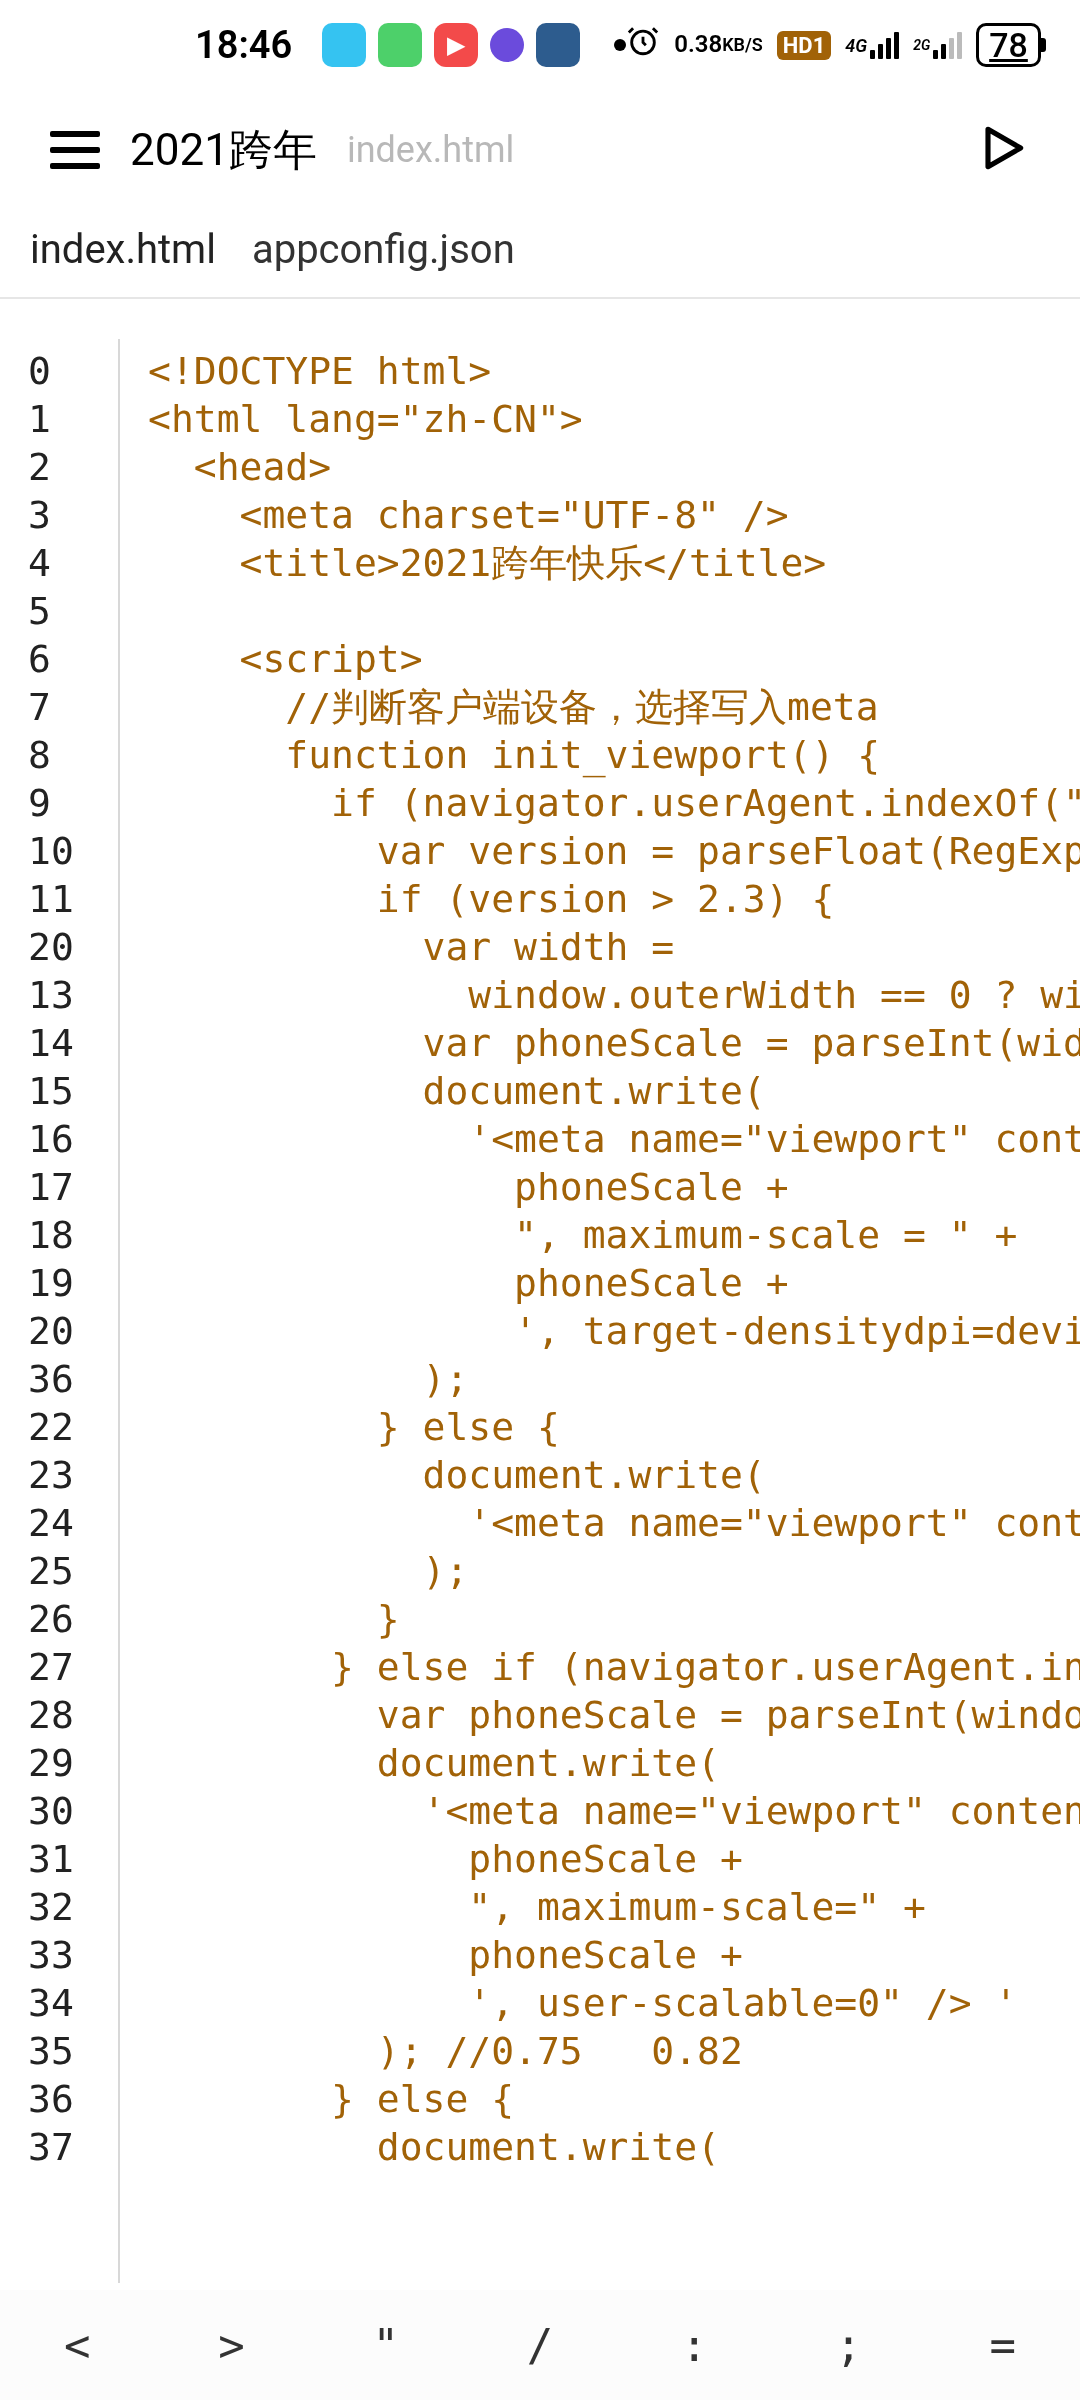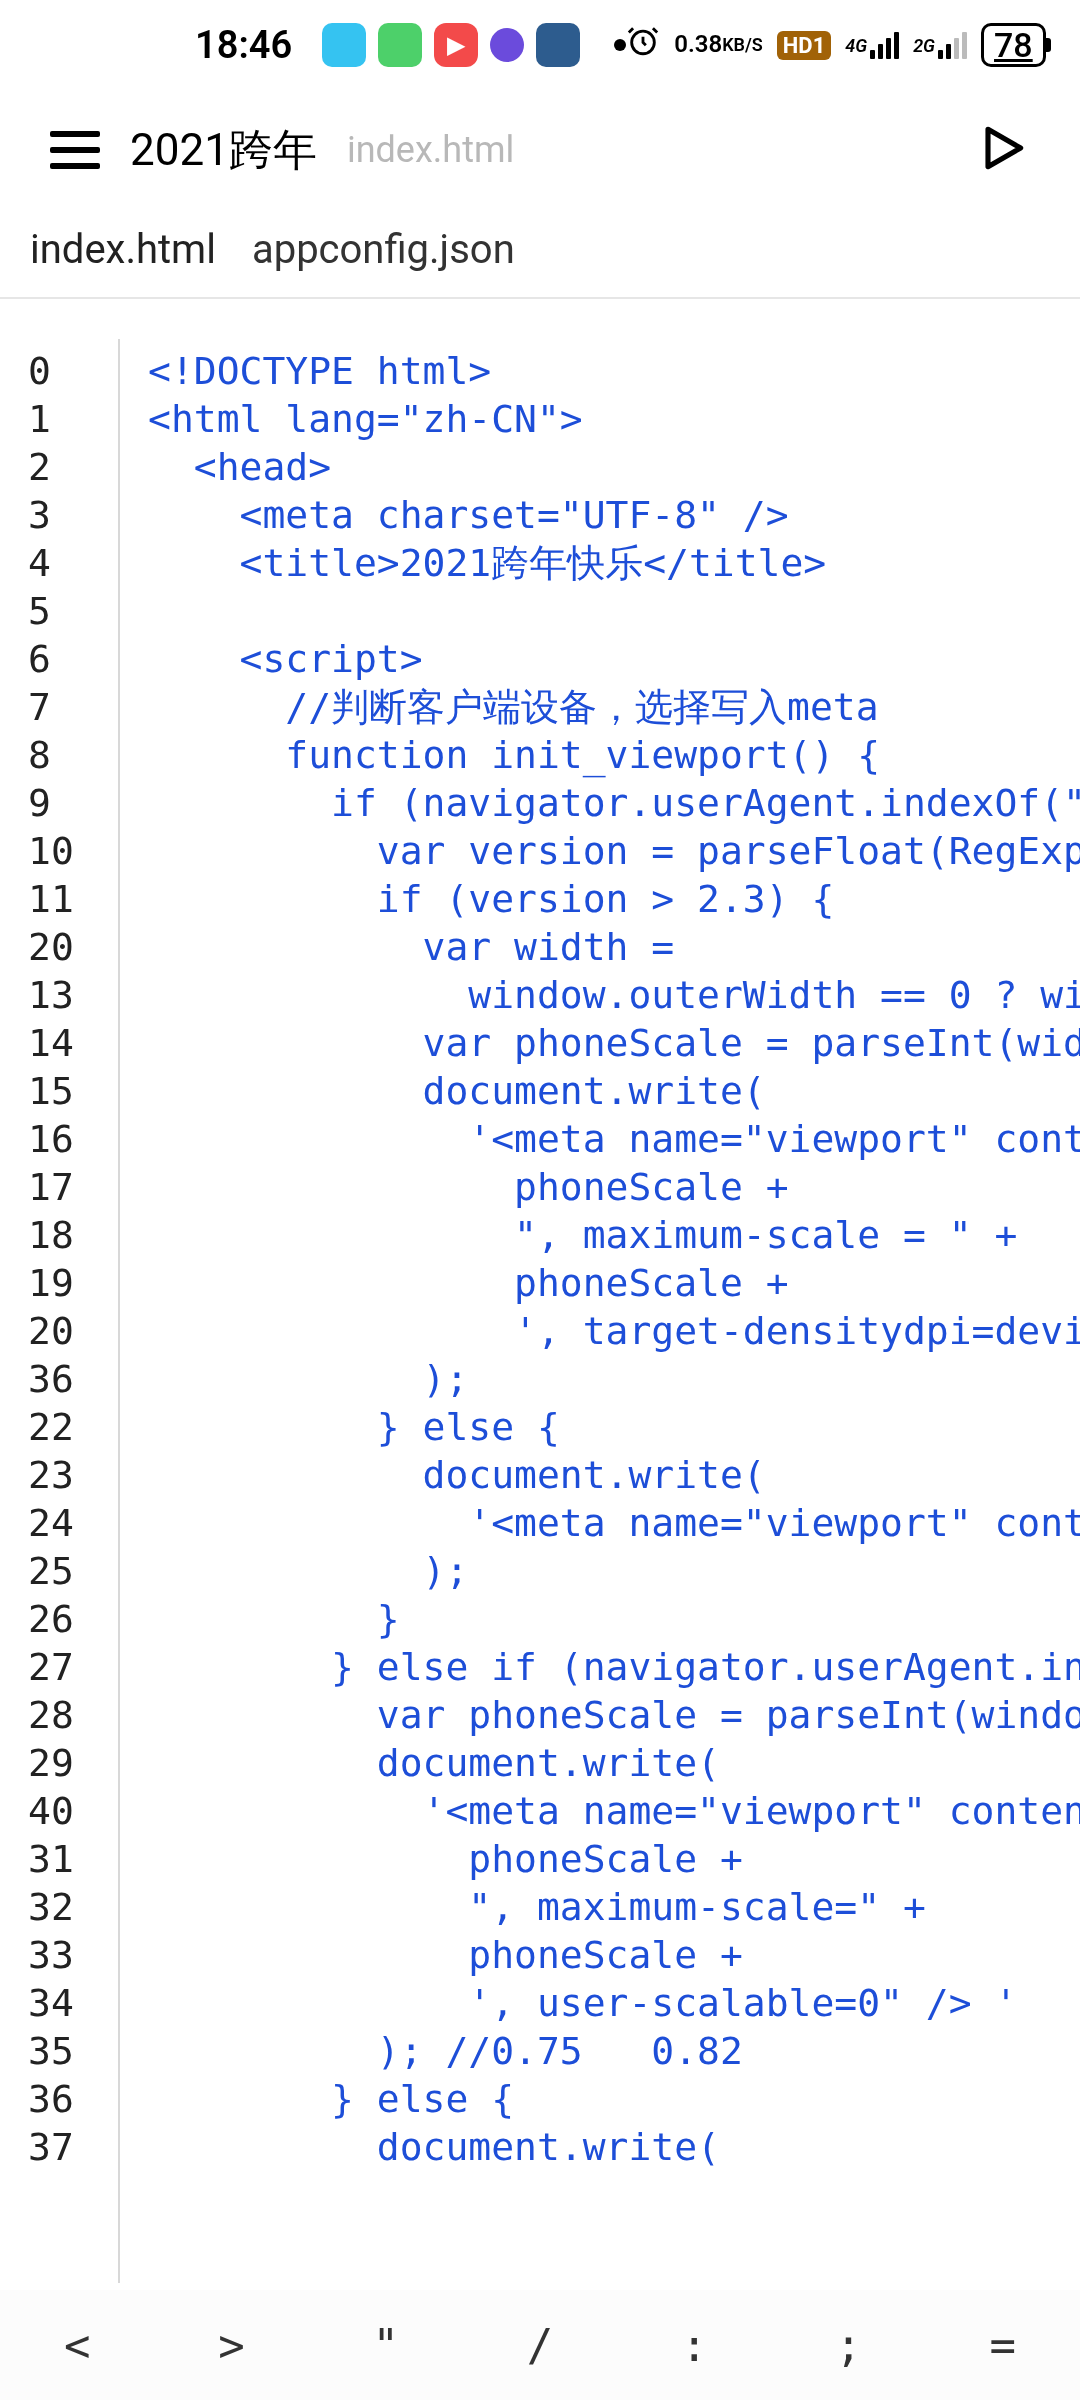--- a/index.html
+++ b/index.html
@@ -168,7 +168,7 @@
         </span>
     </span>
     <span class="sig">
-      <span style="font-size:18px;">2G</span>
+      <span style="font-size:14px;">2G</span>
       <span class="sig-bars weak">
           <span></span>
           <span></span>

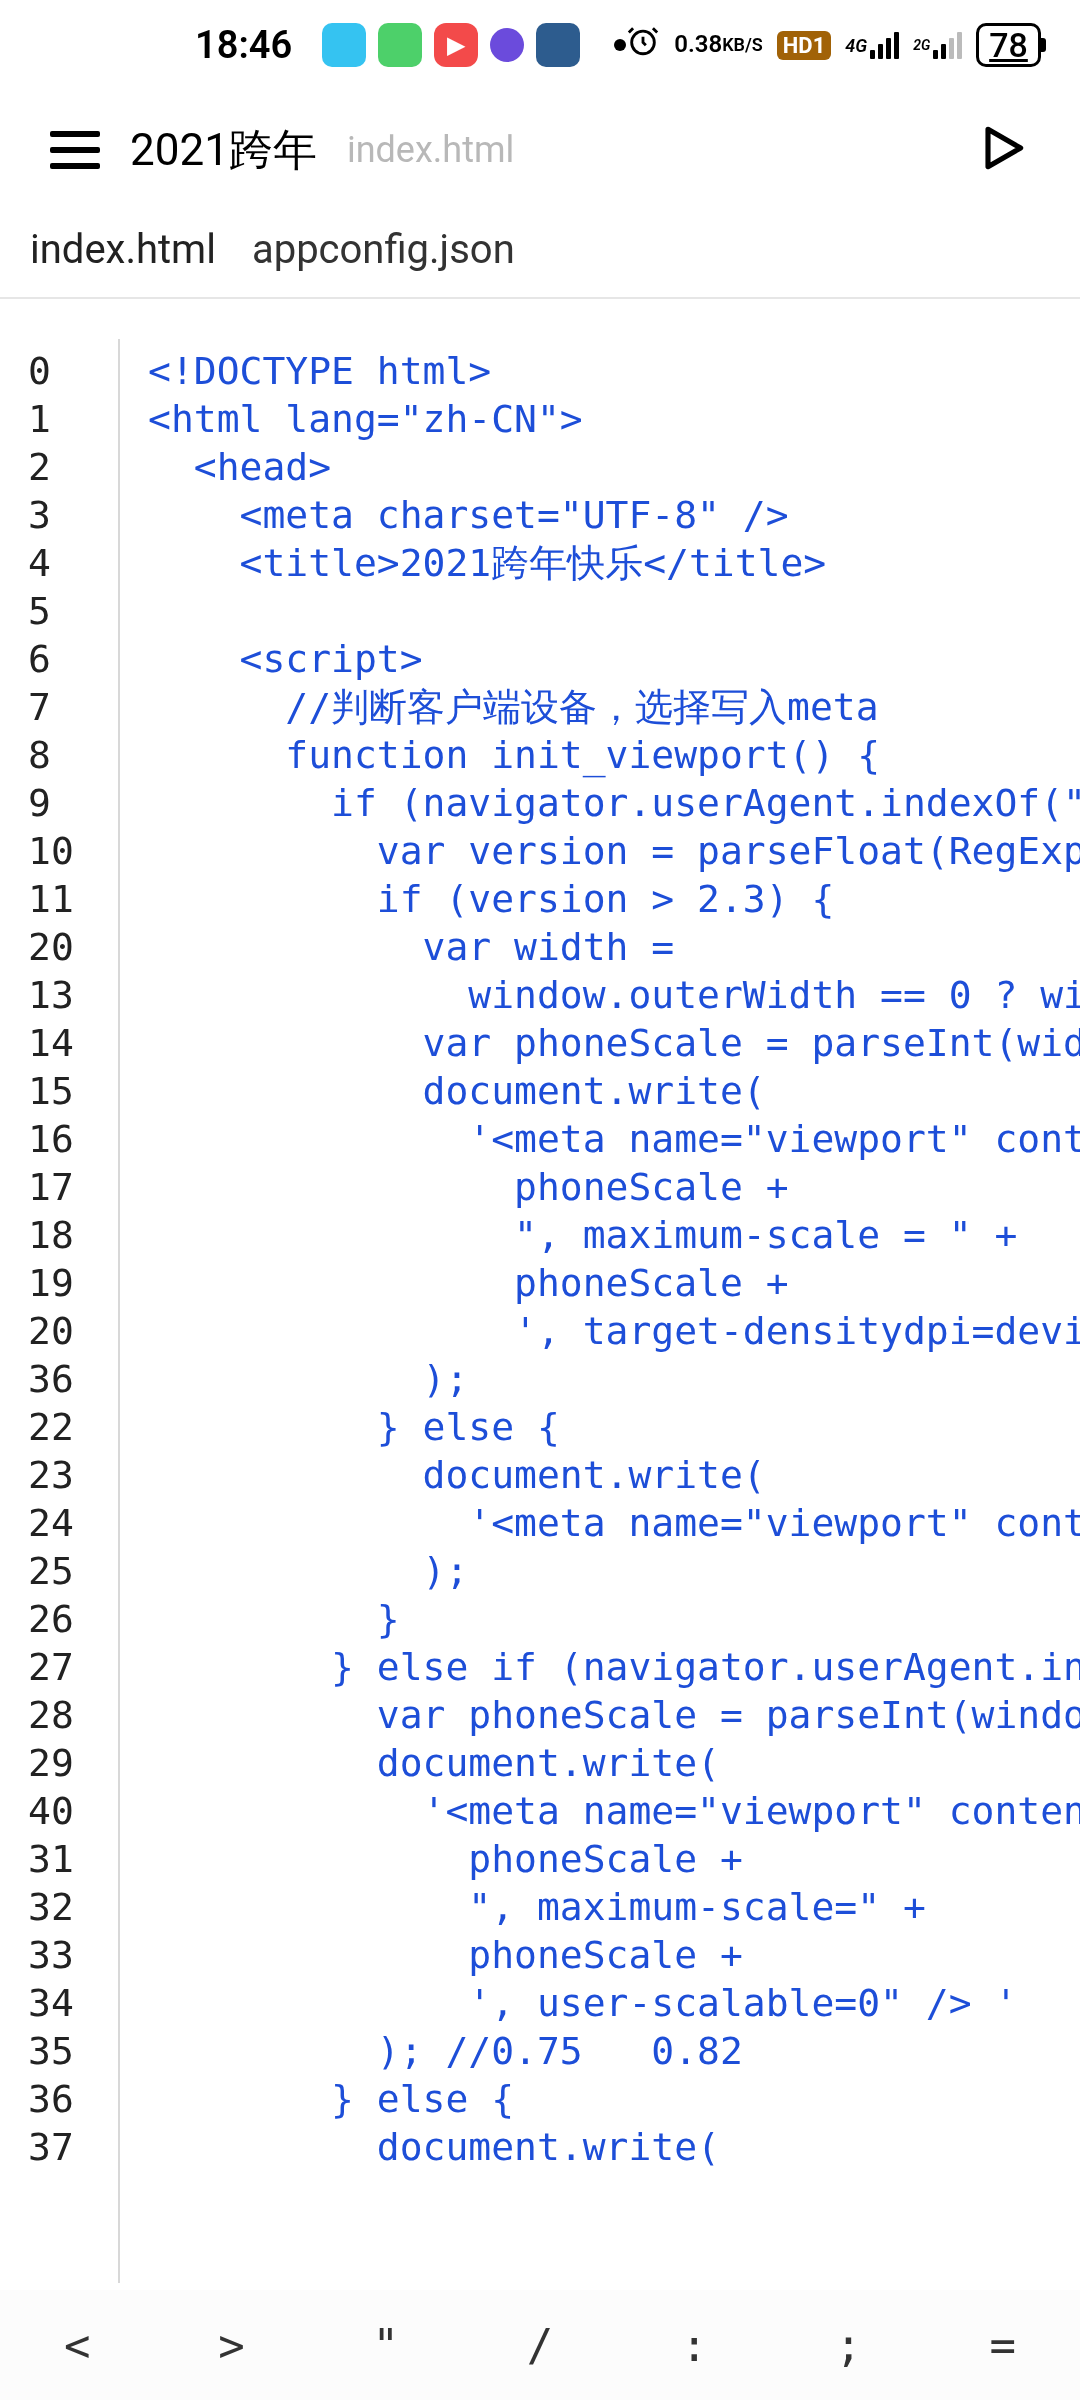--- a/index.html
+++ b/index.html
@@ -110,7 +110,7 @@
     font-size: 38px;
     white-space: pre;
     overflow: hidden;
-    color: #1d4ed8;
+    color: #a16207;
   }
   .code div { height: 48px; line-height: 48px; }
 

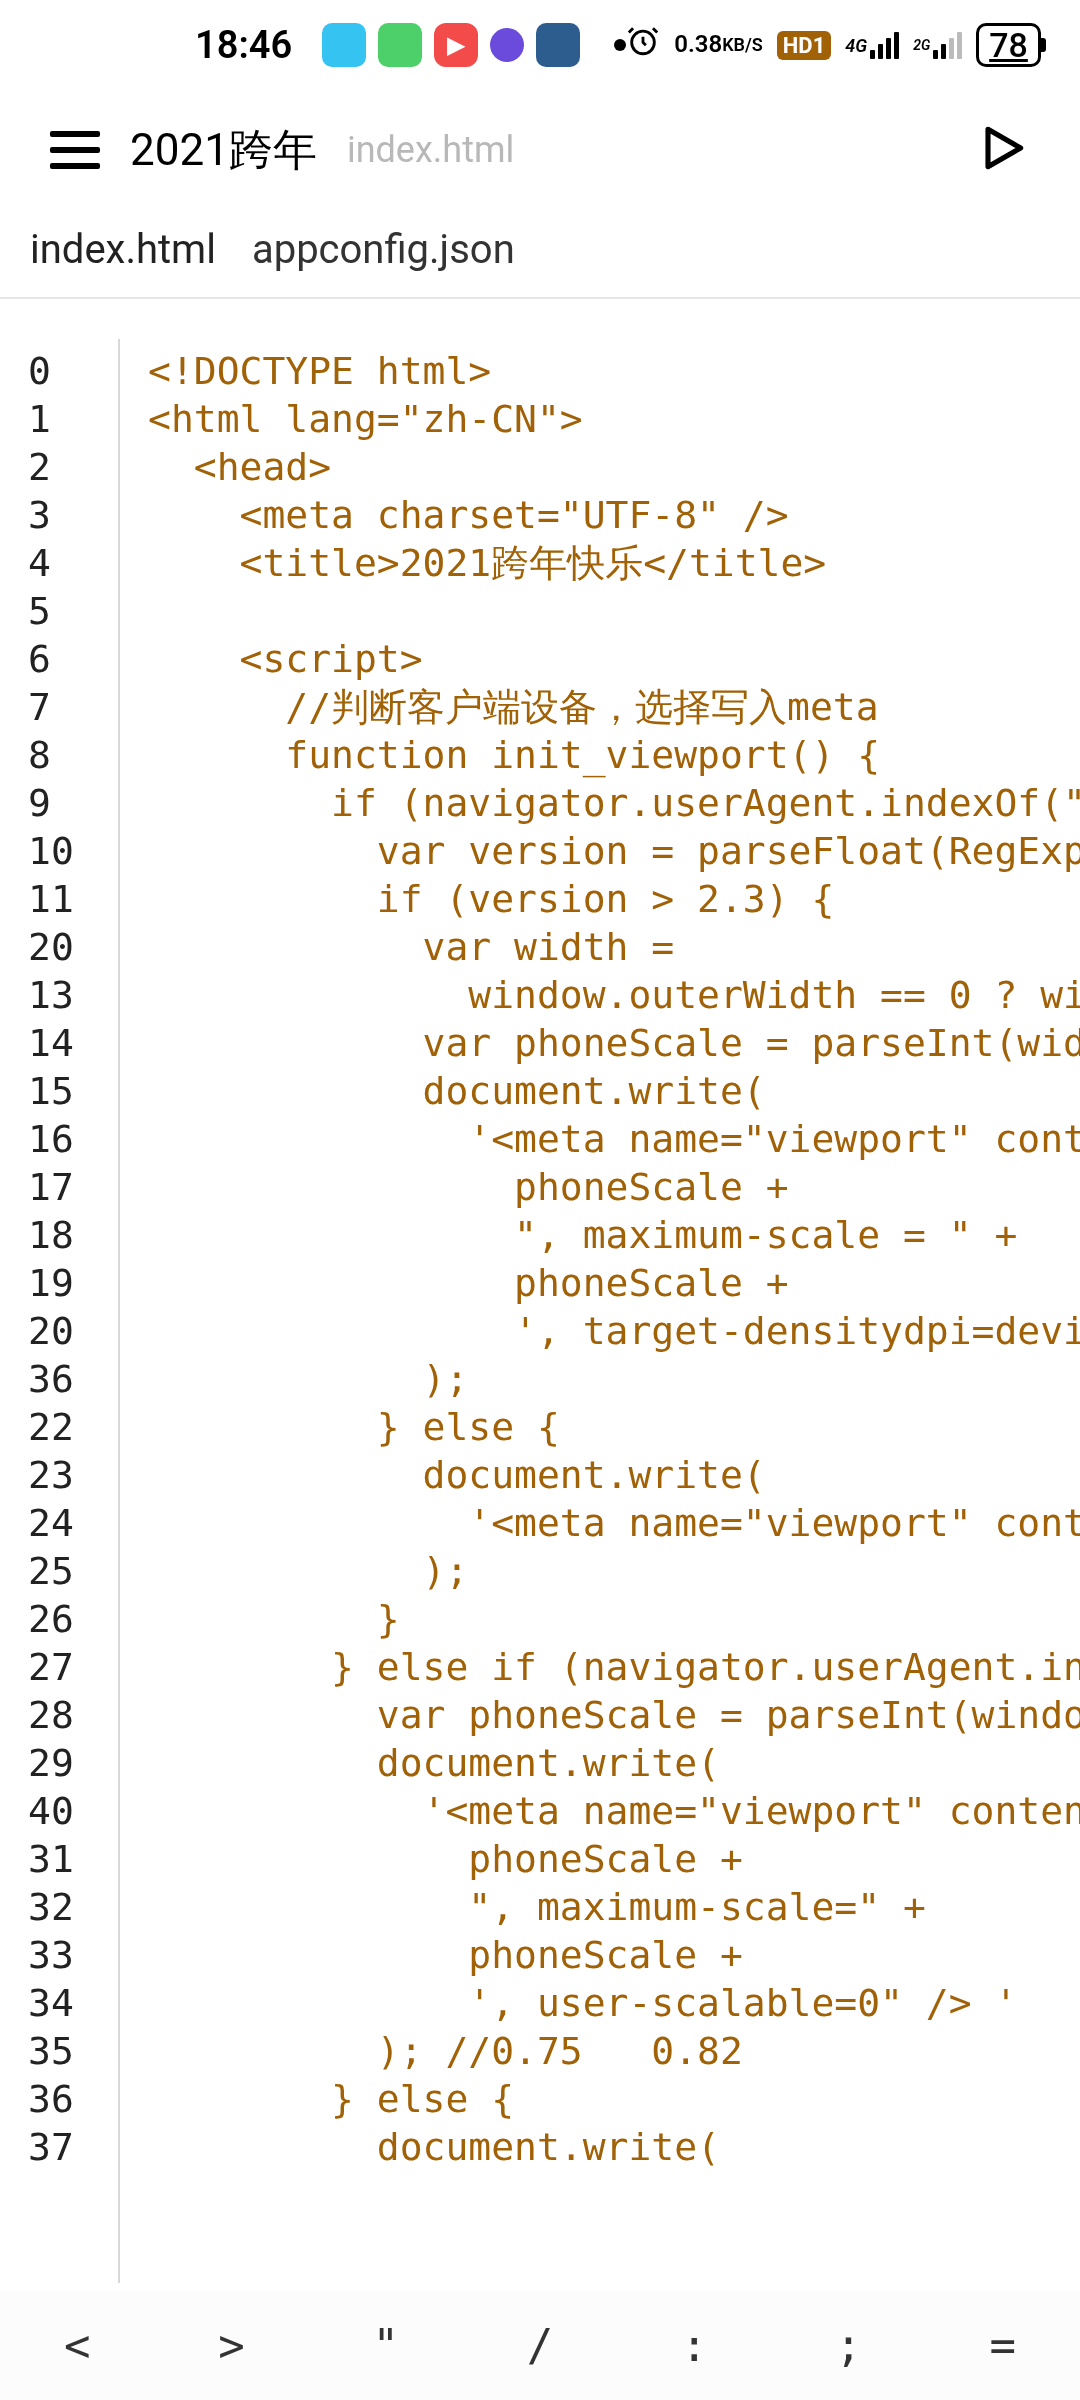--- a/index.html
+++ b/index.html
@@ -233,7 +233,7 @@
       <div>27</div>
       <div>28</div>
       <div>29</div>
-      <div>40</div>
+      <div>30</div>
       <div>31</div>
       <div>32</div>
       <div>33</div>

